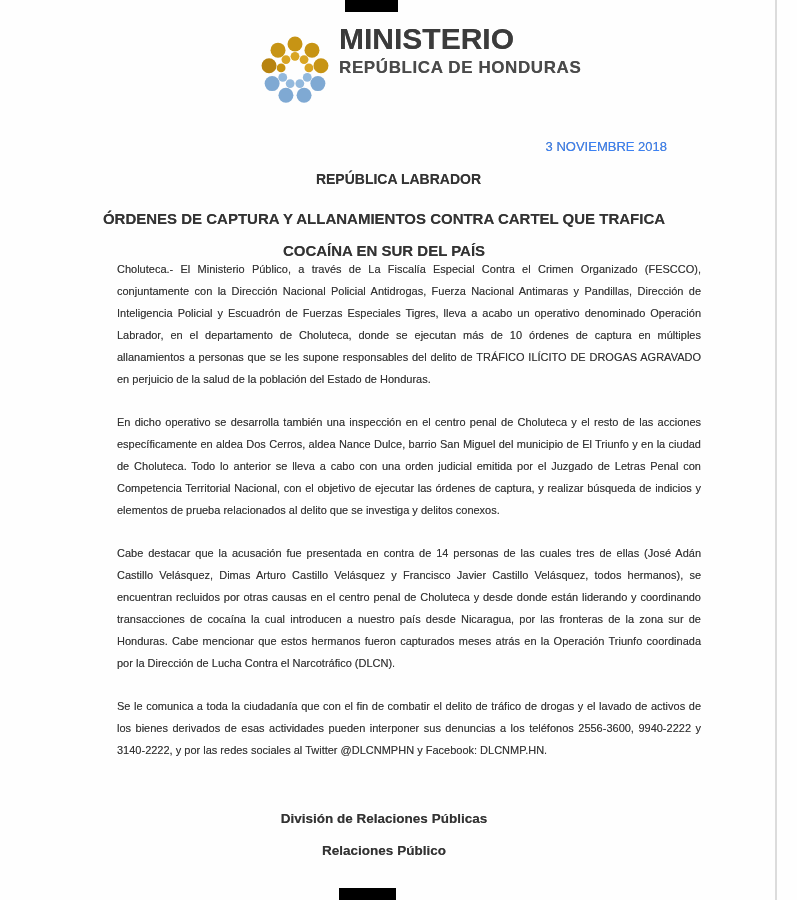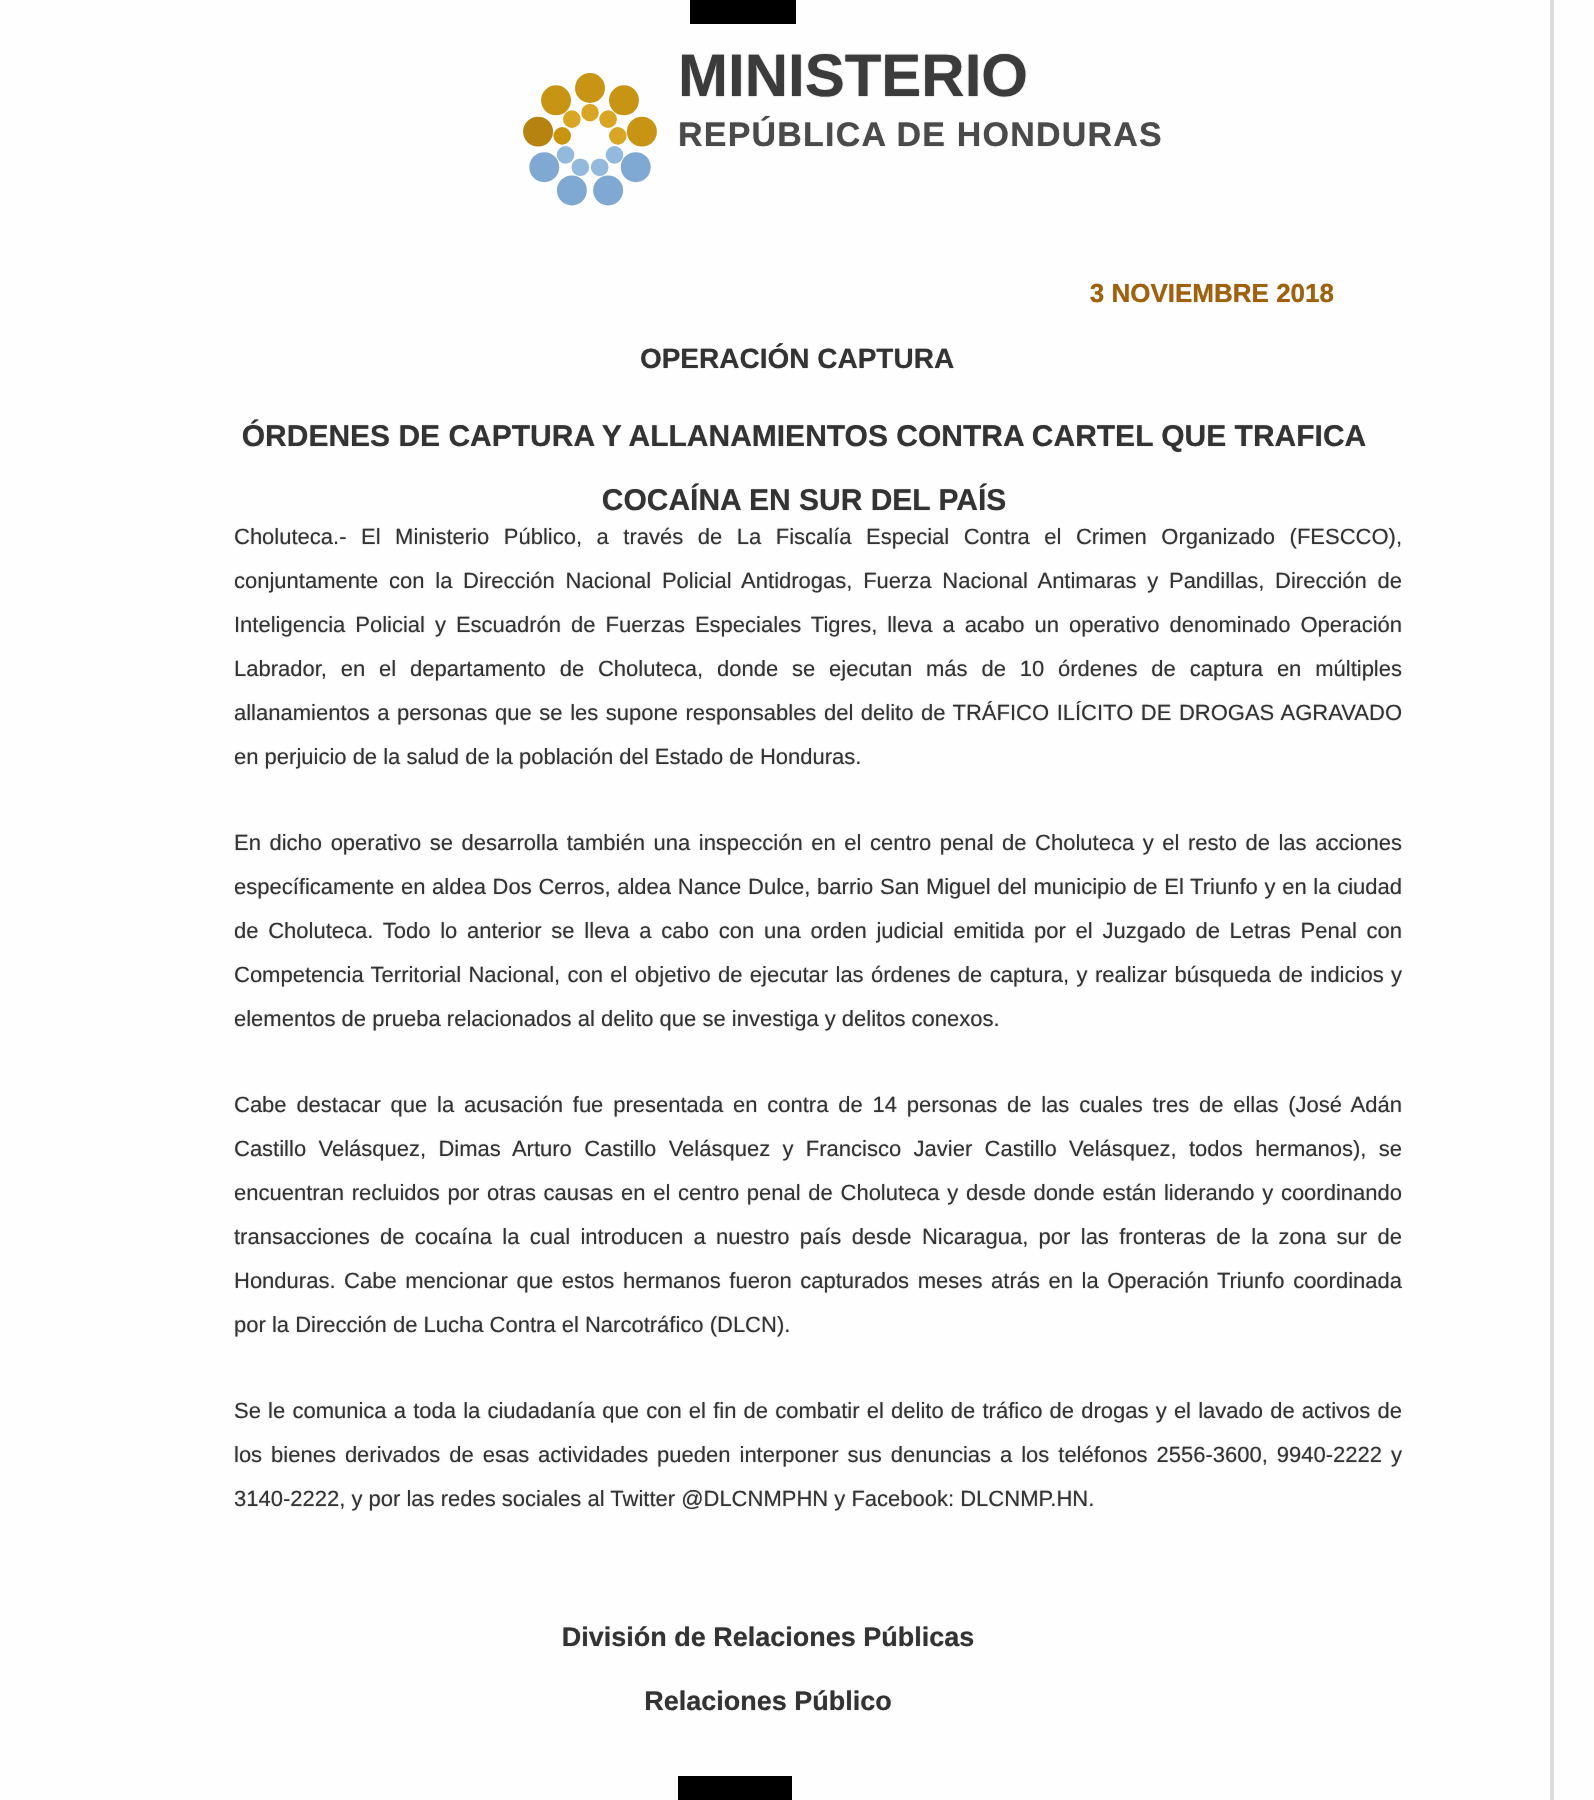--- a/index.html
+++ b/index.html
@@ -41,7 +41,7 @@
   }
   .date-line{
     position:absolute;top:139px;left:0;width:667px;text-align:right;
-    font-size:13px;font-weight:bold;color:#a16207;
+    font-size:13px;font-weight:normal;color:#3b82f6;
     text-shadow:0 0 0.5px rgba(51,51,51,.6);
   }
   .operation-title{

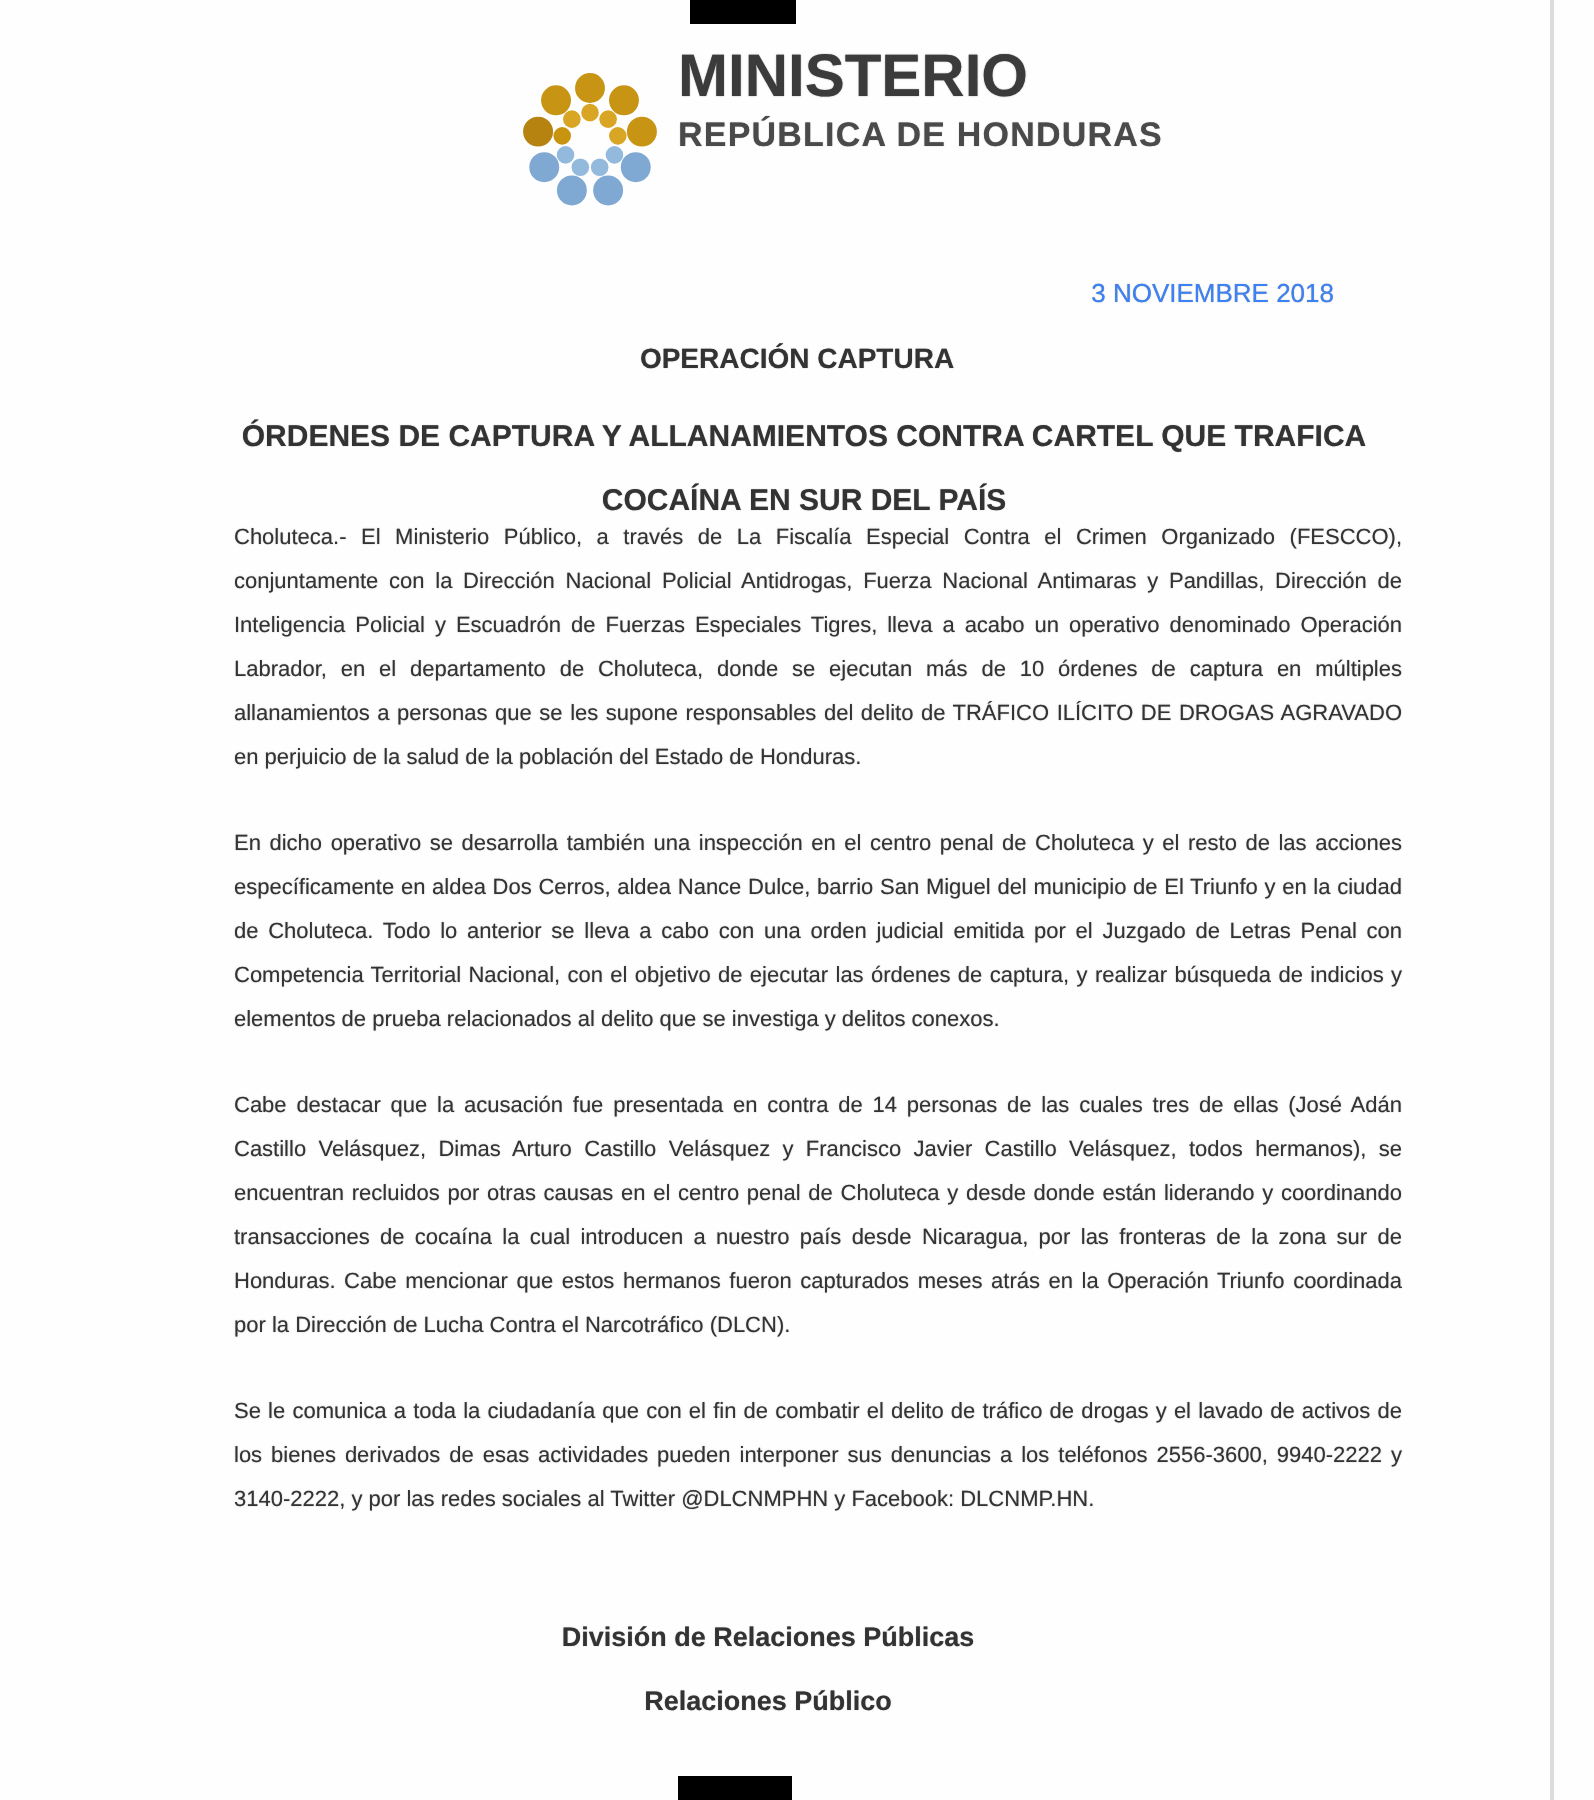--- a/index.html
+++ b/index.html
@@ -107,7 +107,7 @@
 
 <div class="date-line">3 NOVIEMBRE 2018</div>
 
-<div class="operation-title">OPERACIÓN CAPTURA</div>
+<div class="operation-title">REPÚBLICA LABRADOR</div>
 
 <div class="headline">
   <div>ÓRDENES DE CAPTURA Y ALLANAMIENTOS CONTRA CARTEL QUE TRAFICA</div>

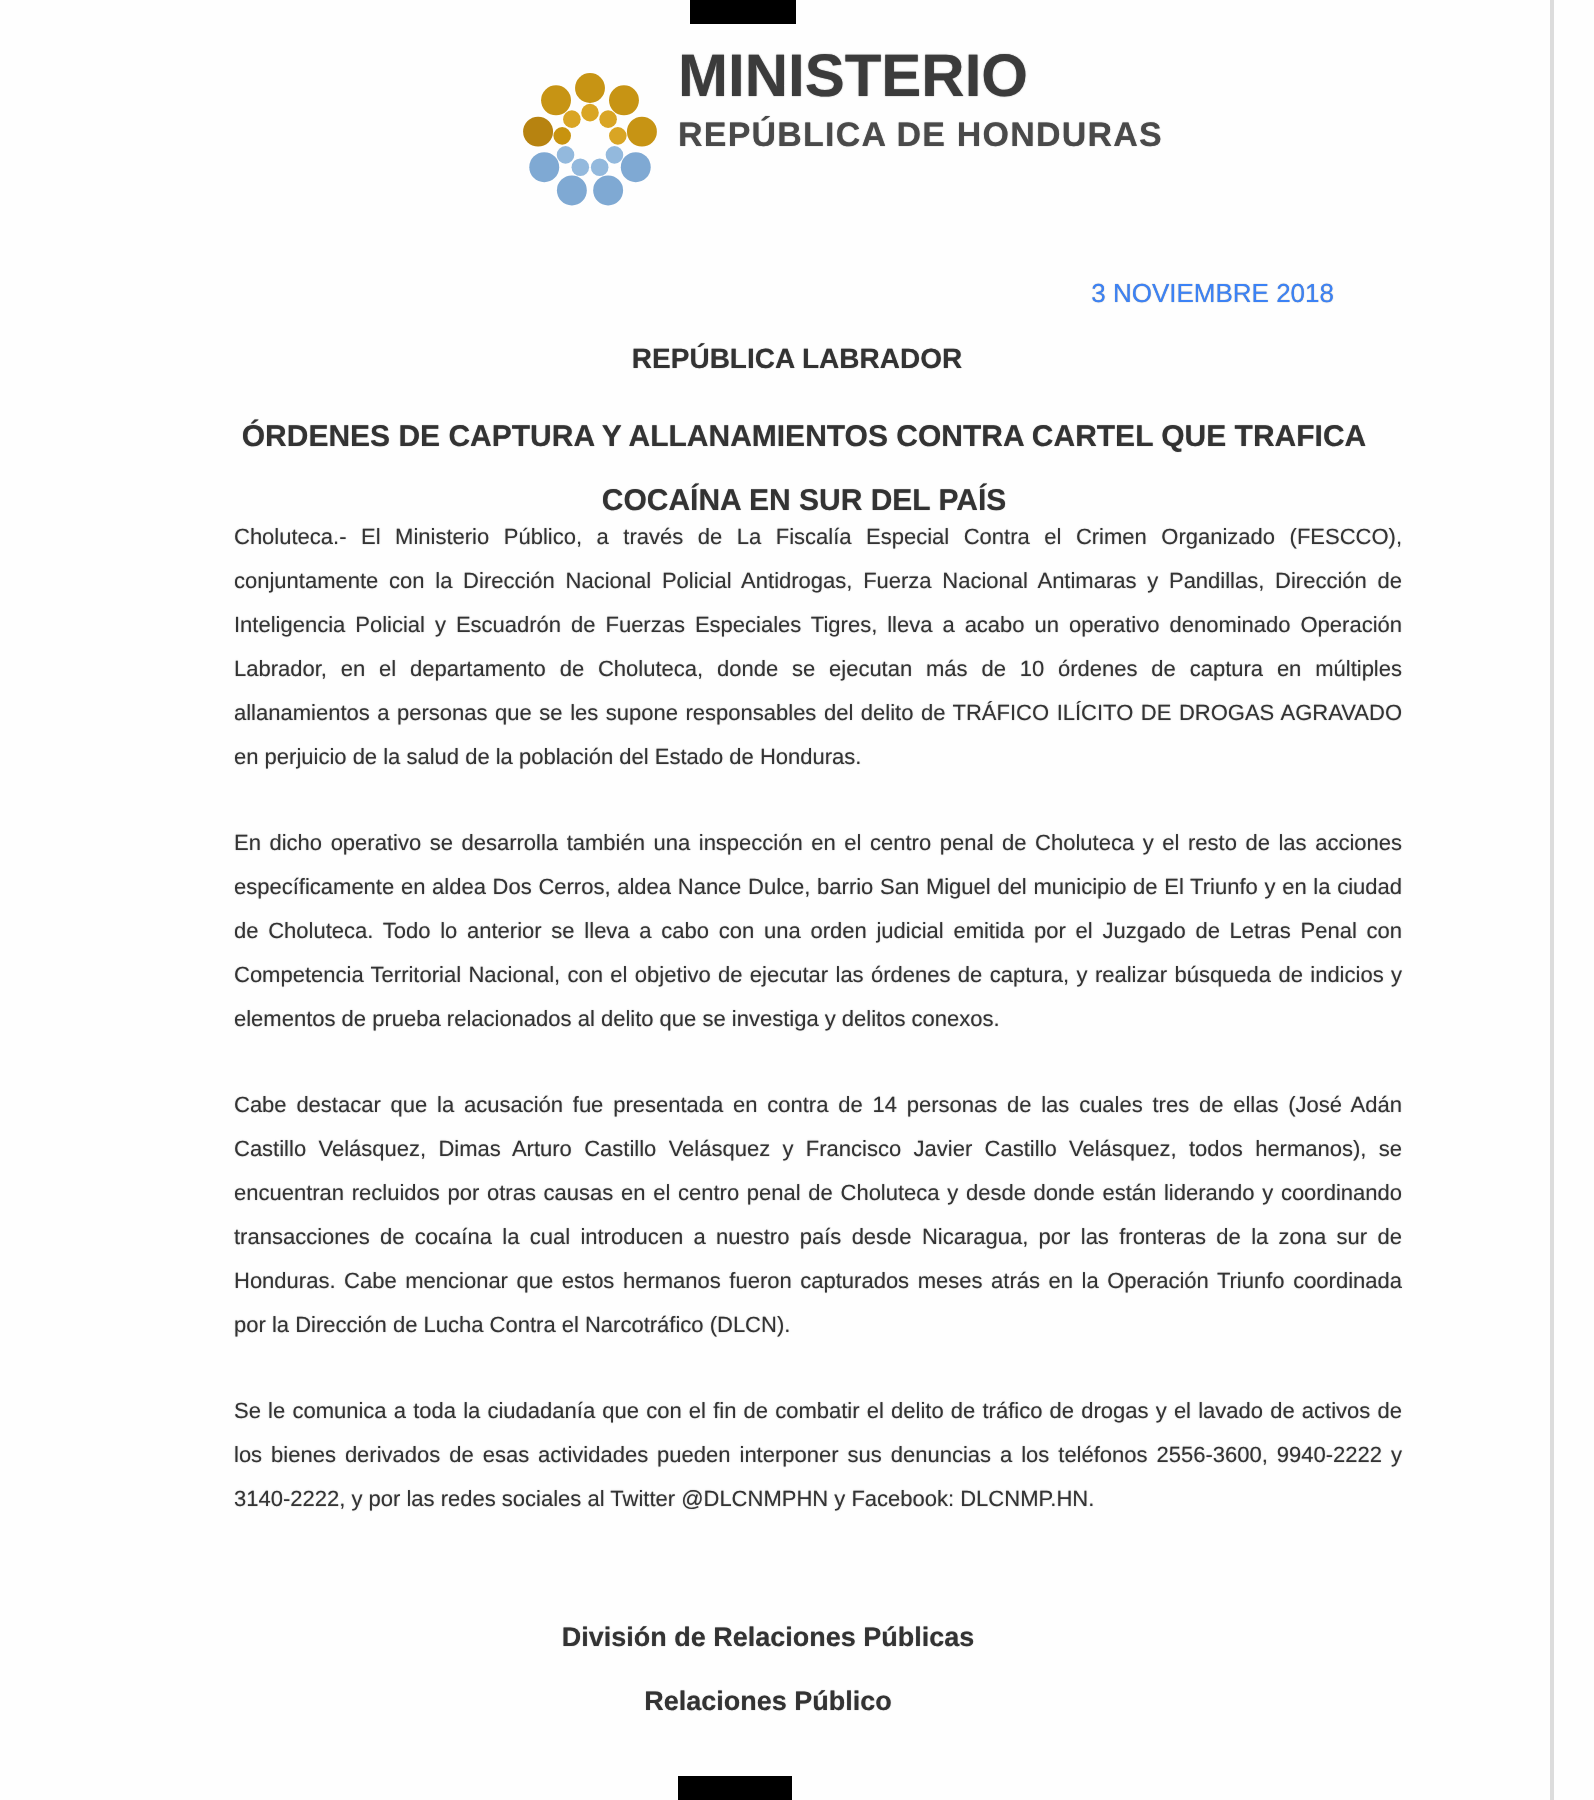--- a/index.html
+++ b/index.html
@@ -50,7 +50,7 @@
     text-shadow:0 0 0.5px rgba(51,51,51,.6);
   }
   .headline{
-    position:absolute;top:203px;left:82px;width:640px;text-align:center;
+    position:absolute;top:203px;left:64px;width:640px;text-align:center;
     font-size:15px;font-weight:bold;color:#333;line-height:32px;
     text-shadow:0 0 0.5px rgba(51,51,51,.6);
   }

